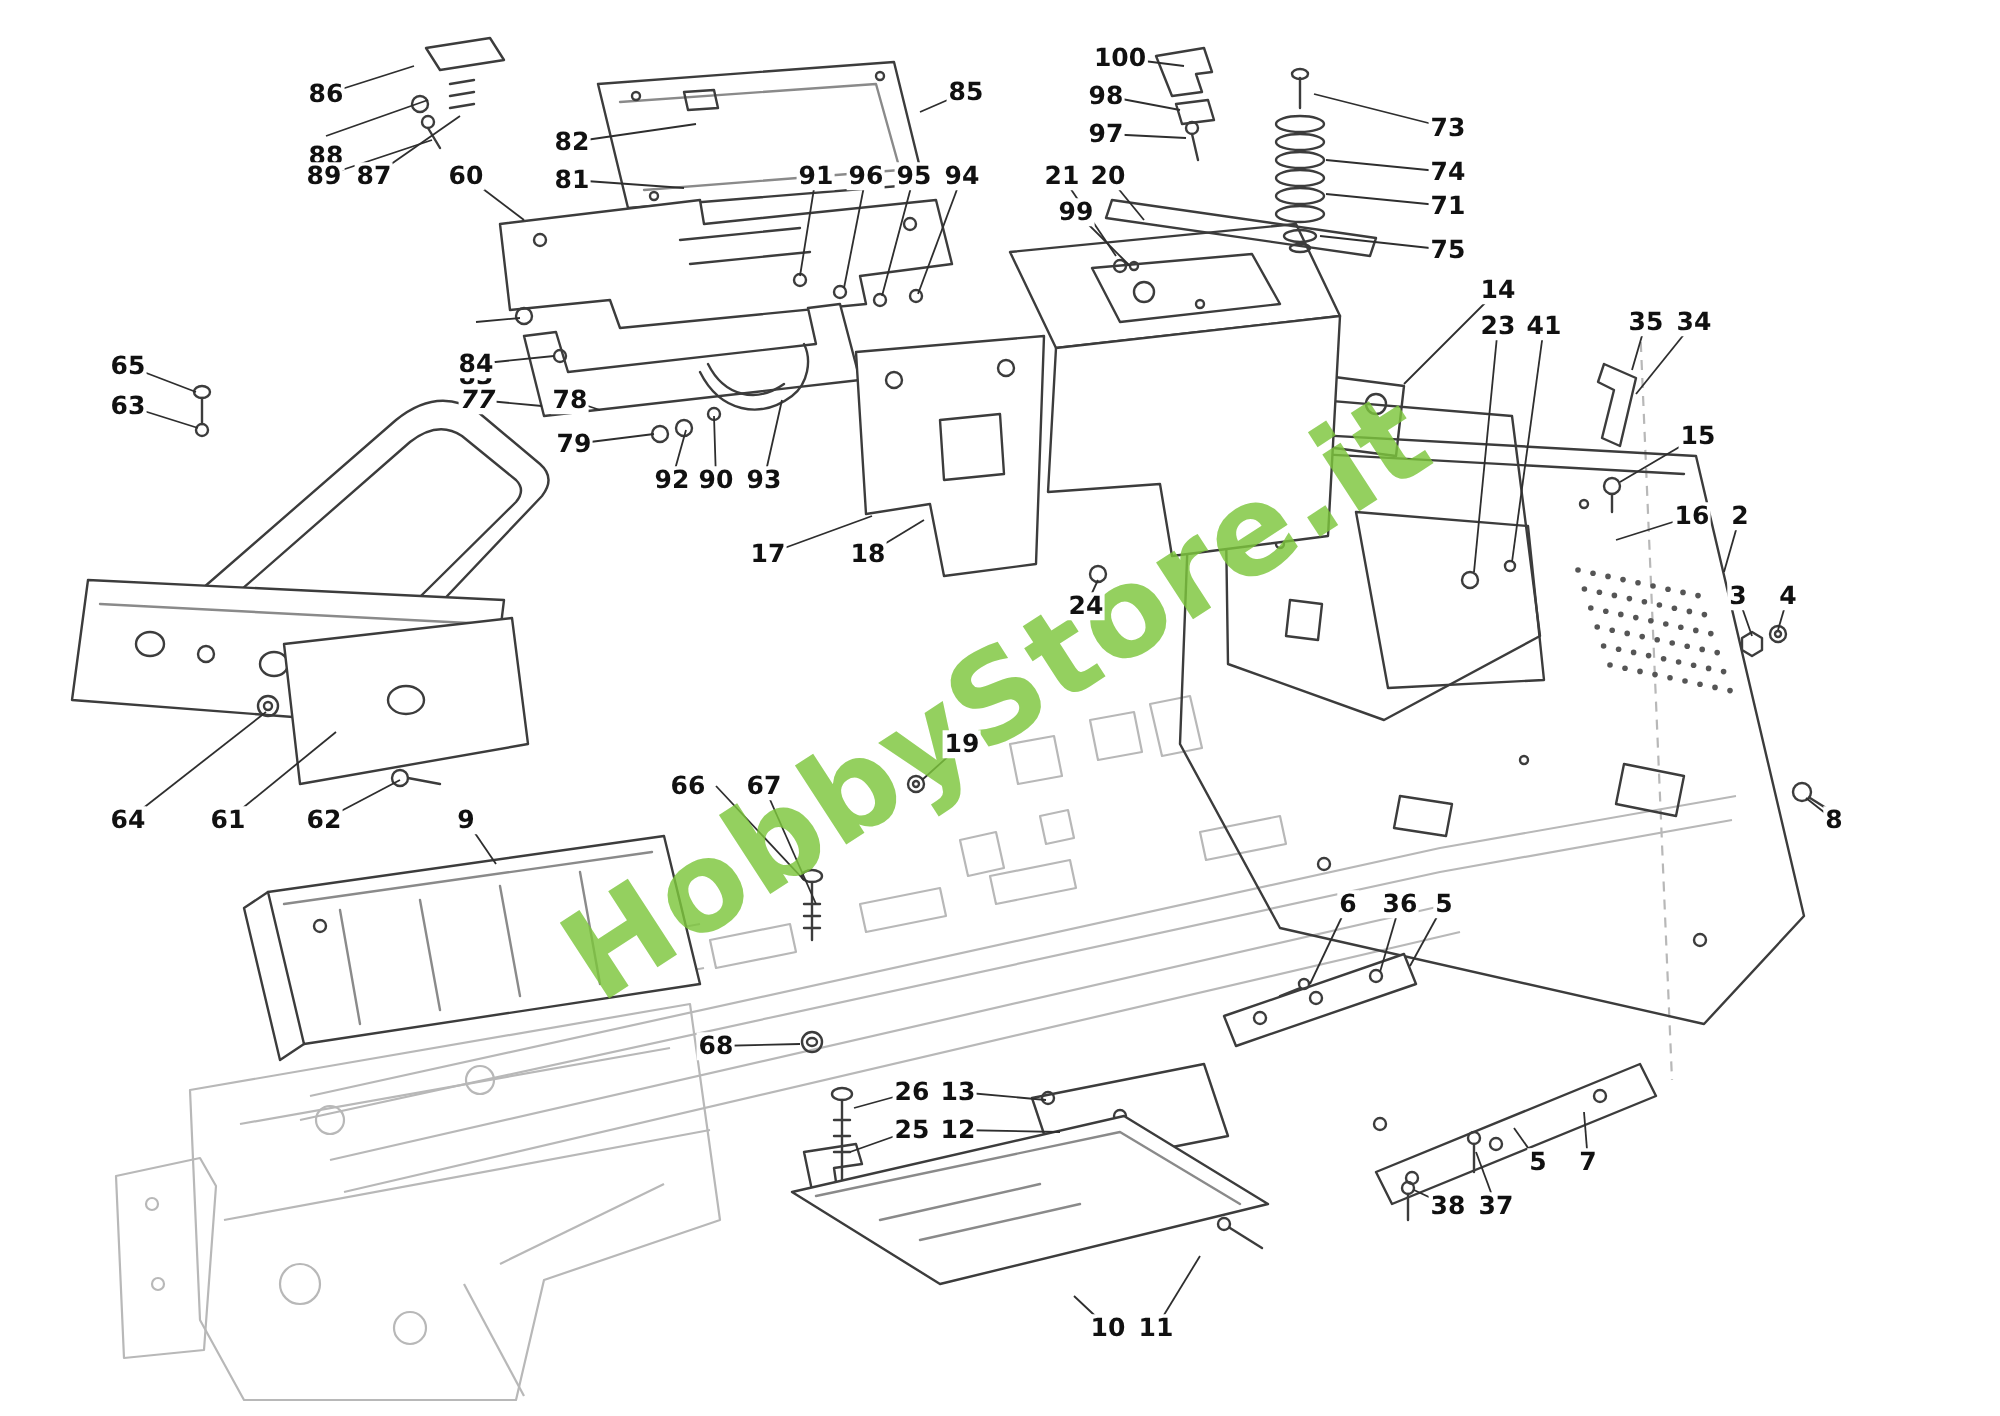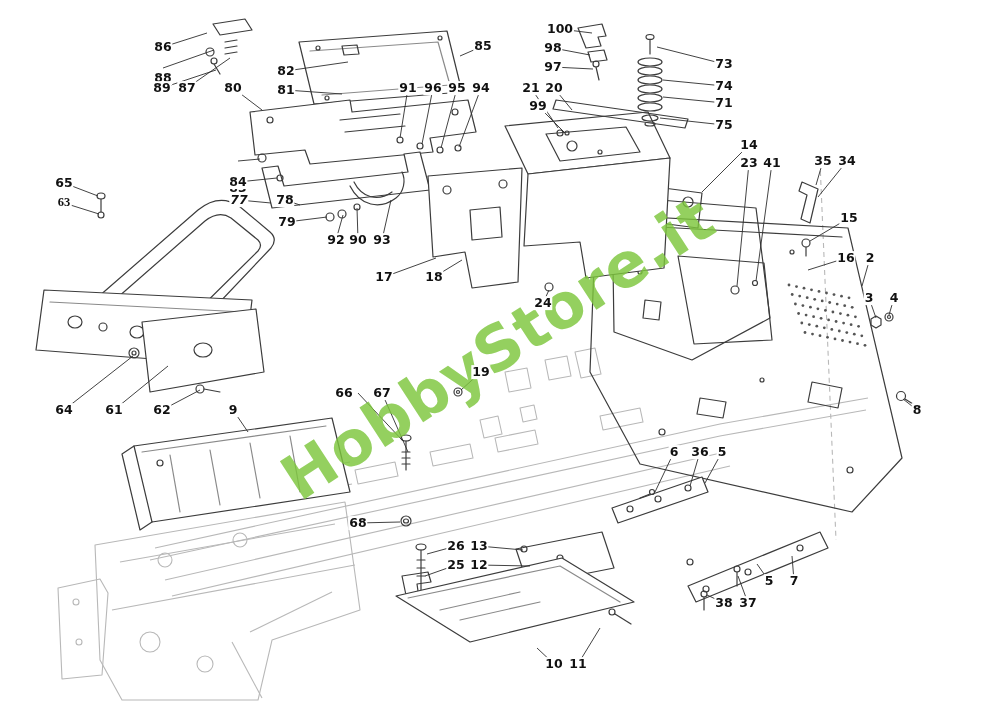--- a/index.html
+++ b/index.html
@@ -346,7 +346,7 @@
       <span class="part-label" style="left: 163px; top: 60px; margin-top: 18px;">88</span>
       <span class="part-label" style="left: 162px; top: 88px;">89</span>
       <span class="part-label" style="left: 187px; top: 88px;">87</span>
-      <span class="part-label" style="left: 233px; top: 88px;">80</span>
+      <span class="part-label" style="left: 233px; top: 88px;">60</span>
       <span class="part-label" style="left: 286px; top: 71px;">82</span>
       <span class="part-label" style="left: 286px; top: 90px;">81</span>
       <span class="part-label" style="left: 483px; top: 46px;">85</span>

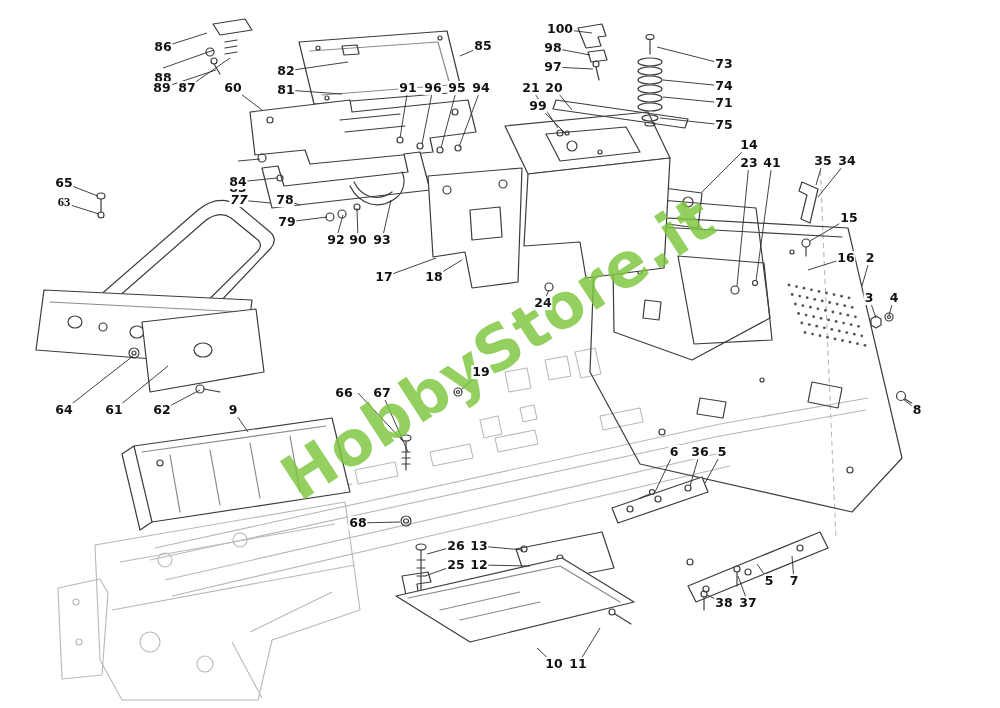--- a/index.html
+++ b/index.html
@@ -365,7 +365,7 @@
       <span class="part-label" style="left: 724px; top: 103px;">71</span>
       <span class="part-label" style="left: 724px; top: 125px;">75</span>
       <span class="part-label" style="left: 64px; top: 183px;">65</span>
-      <span class="part-label" style="left: 64px; top: 203px; font-family: Liberation Serif, serif;">63</span>
+      <span class="part-label" style="left: 64px; top: 203px;">63</span>
       <span class="part-label" style="left: 238px; top: 161px; margin-top: 27px;">83</span>
       <span class="part-label" style="left: 238px; top: 182px;">84</span>
       <span class="part-label" style="left: 239px; top: 200px; font-style: italic;">77</span>

